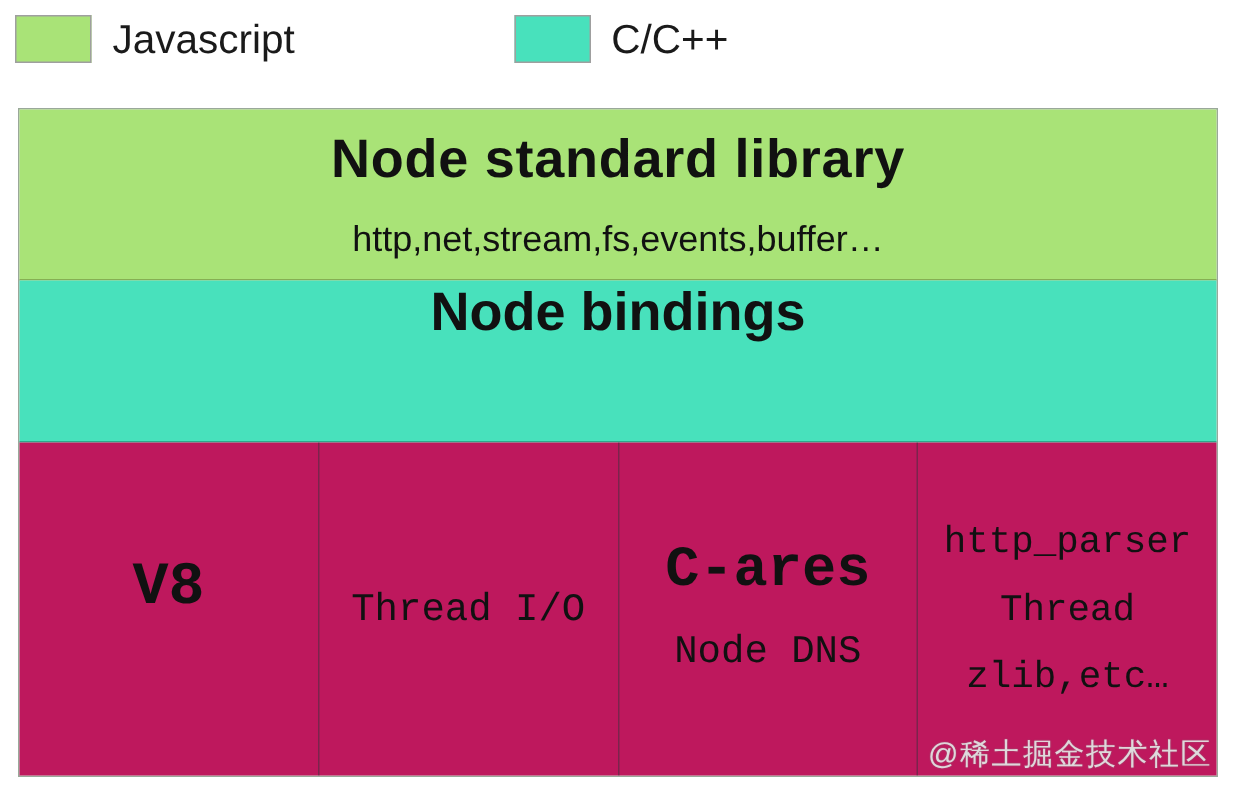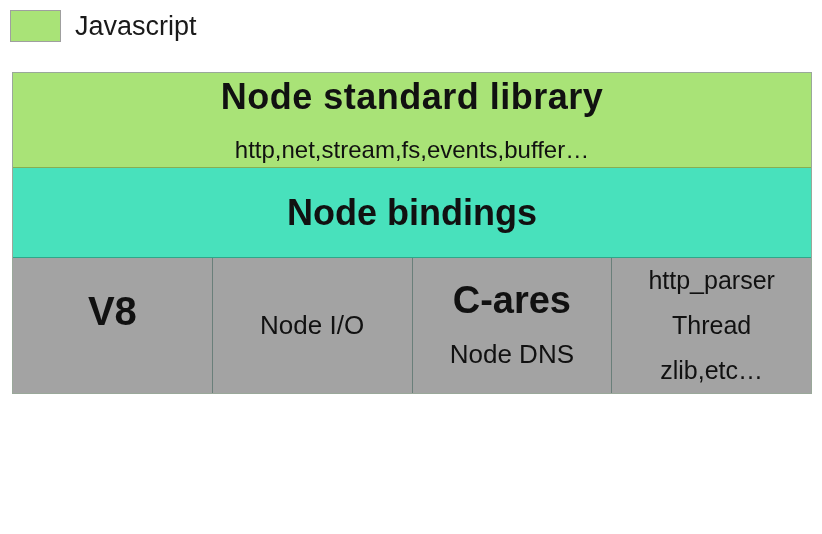--- a/index.html
+++ b/index.html
@@ -146,6 +146,10 @@
       <span class="swatch js"></span>
       <span class="legend-label">Javascript</span>
     </div>
+    <div class="legend-item">
+      <span class="swatch cpp"></span>
+      <span class="legend-label">C/C++</span>
+    </div>
   </div>
 
   <div class="diagram">

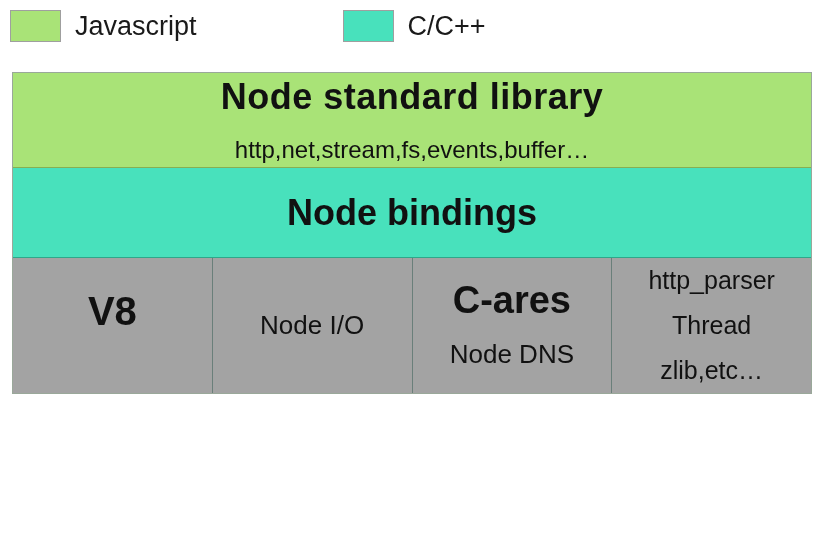--- a/index.html
+++ b/index.html
@@ -51,7 +51,7 @@
     left: 12px;
     top: 72px;
     width: 800px;
-    height: 322px;
+    height: 446px;
     border: 1px solid #9aa89a;
     box-sizing: border-box;
     display: flex;

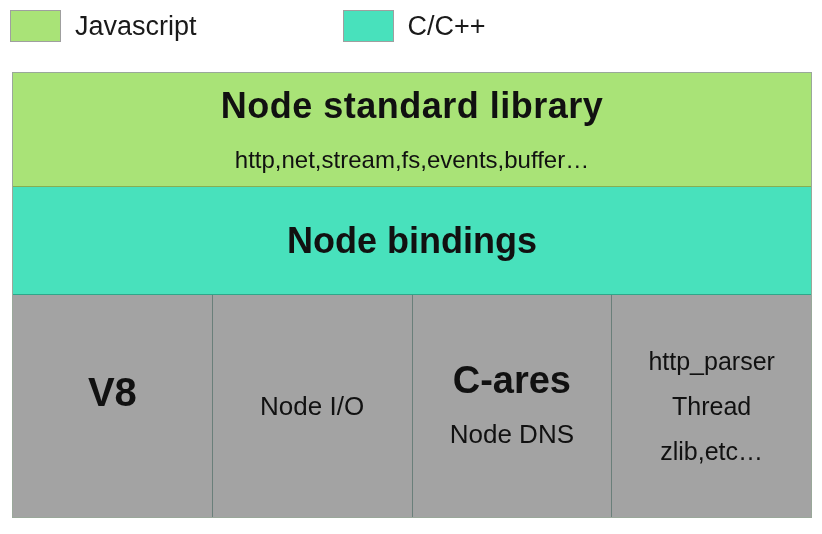--- a/index.html
+++ b/index.html
@@ -86,7 +86,7 @@
     border-bottom: 1px solid rgba(0,60,45,0.35);
     box-sizing: border-box;
     display: flex;
-    align-items: center;
+    align-items: flex-start;
     justify-content: center;
   }
   .bindings-title {

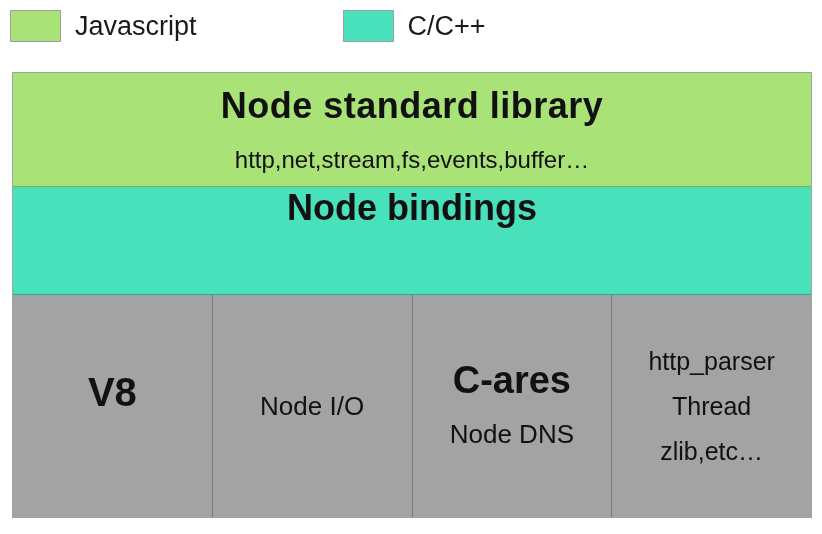--- a/index.html
+++ b/index.html
@@ -97,7 +97,8 @@
   .bottom-row {
     flex: 1;
     display: flex;
-    background: #a3a3a3;
+    background: #be185d;
+    font-family: Liberation Mono, monospace;
   }
   .col {
     flex: 1;

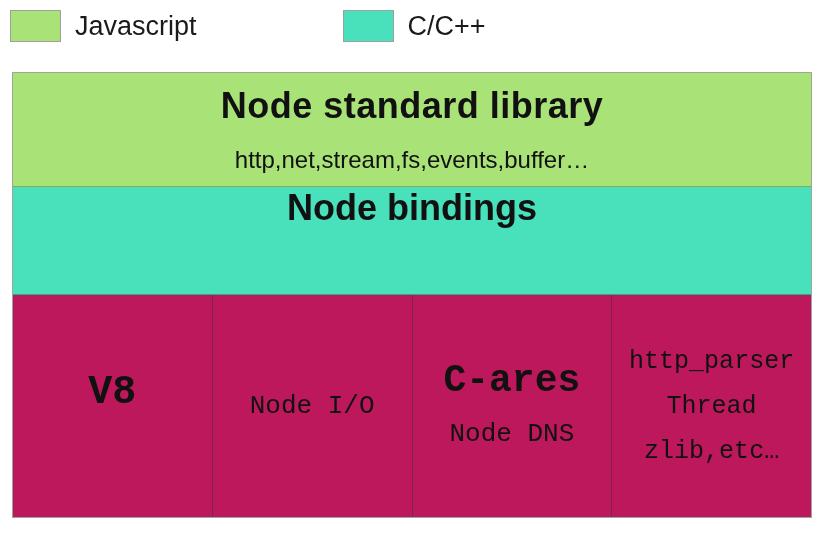--- a/index.html
+++ b/index.html
@@ -171,7 +171,7 @@
       </div>
 
       <div class="col col-libuv">
-        <div class="col-item">Node I/O</div>
+        <div class="col-item">Thread I/O</div>
       </div>
 
       <div class="col col-cares">

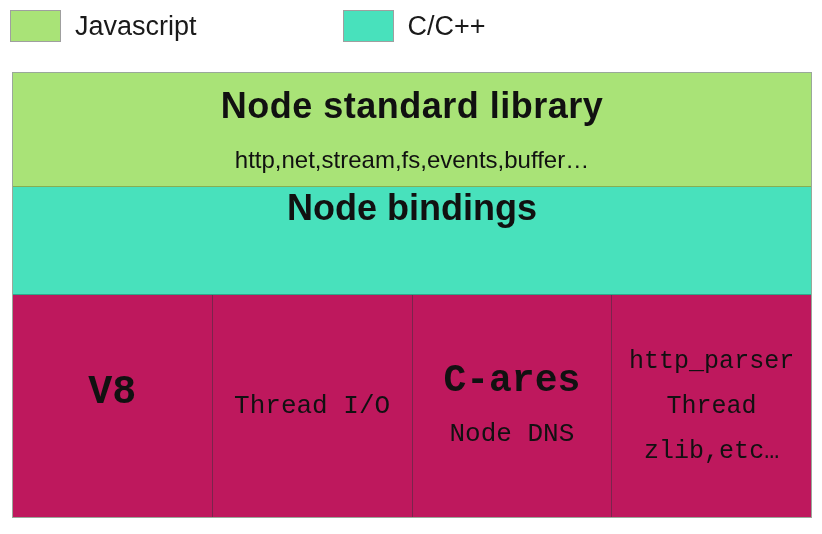--- a/index.html
+++ b/index.html
@@ -188,6 +188,7 @@
     </div>
   </div>
 
+  <div class="watermark">@稀土掘金技术社区</div>
 
 </div>
 

